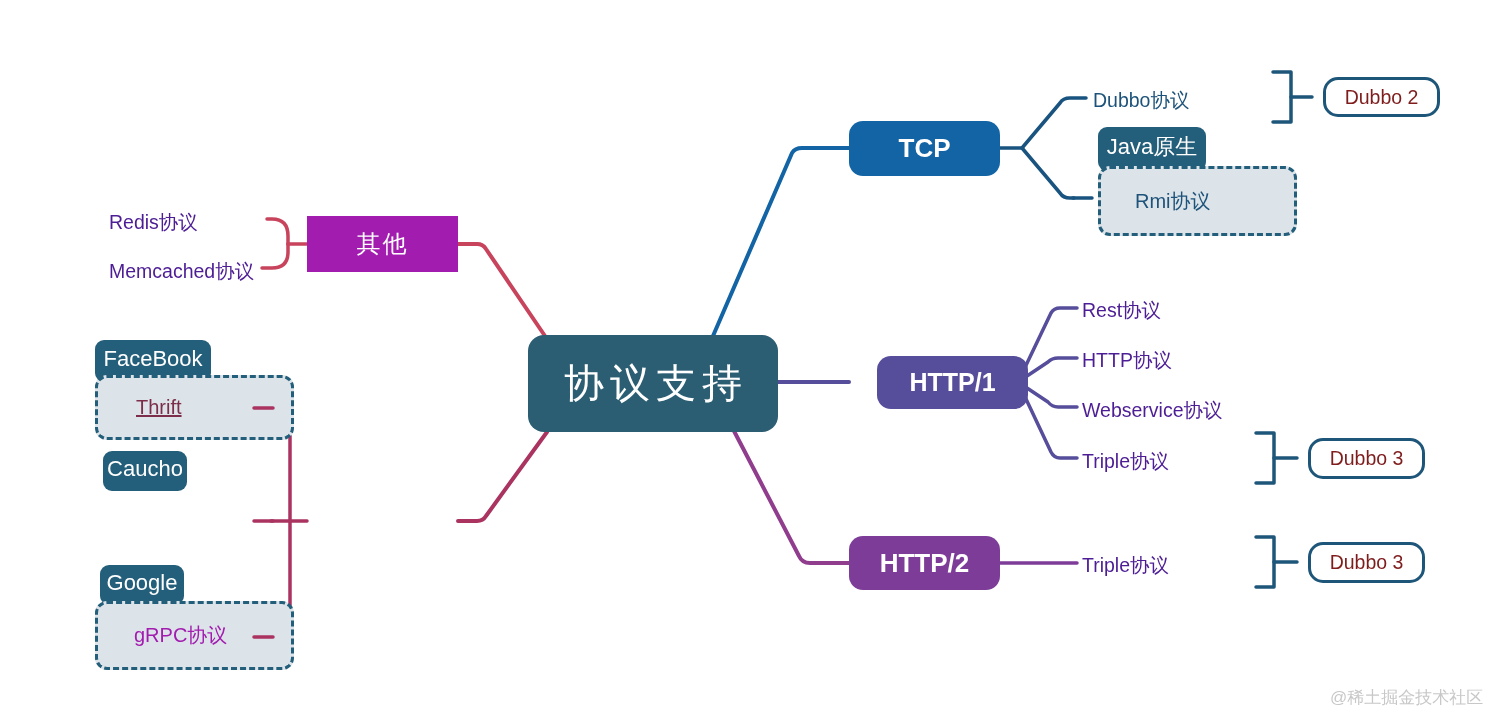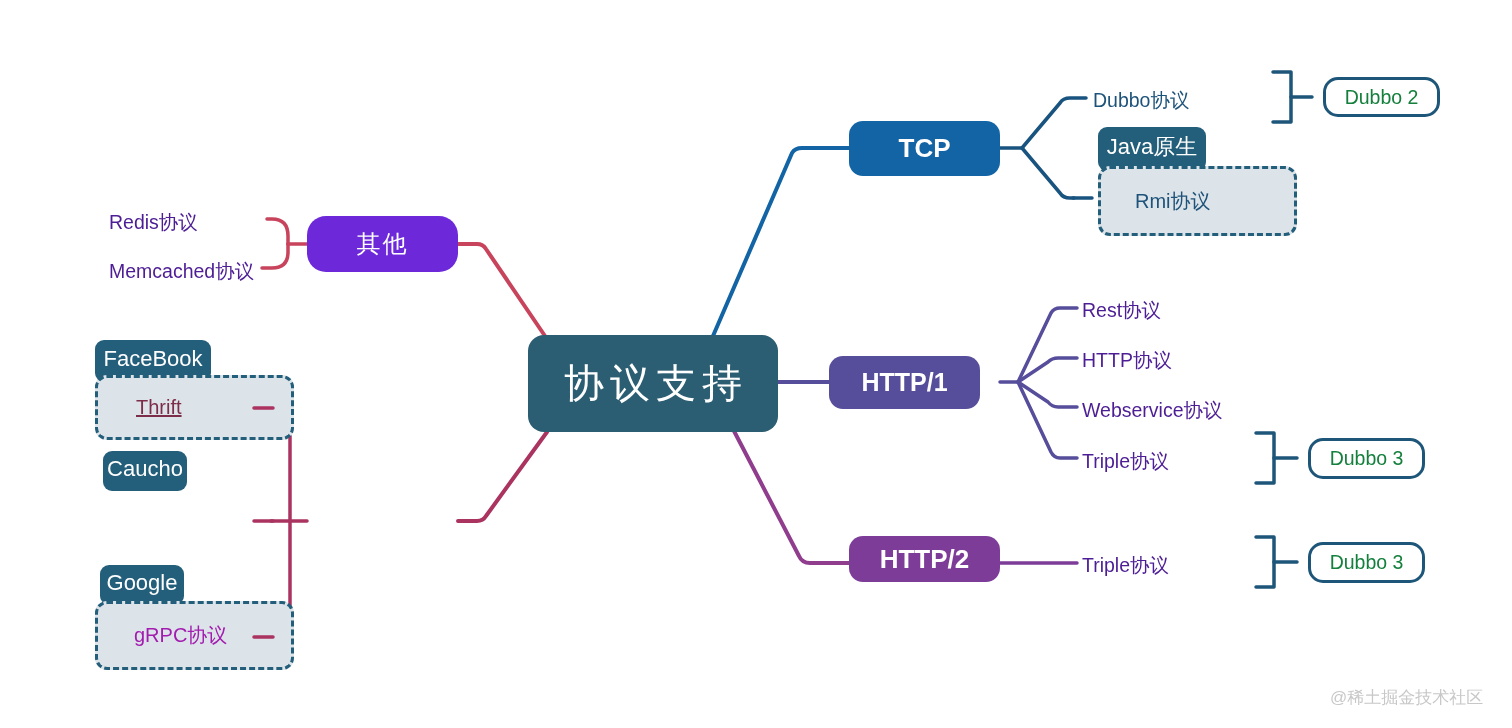--- a/index.html
+++ b/index.html
@@ -60,7 +60,7 @@
 
   .version {
     position:absolute; background:#fff; border:3px solid #1e567a; border-radius:15px;
-    display:flex; align-items:center; justify-content:center; color:#15803d;
+    display:flex; align-items:center; justify-content:center; color:#7f1d1d;
     font-size:19.5px; z-index:2; white-space:nowrap;
   }
   #ver-dubbo2  { left:1323px; top:77px;  width:117px; height:40px; }

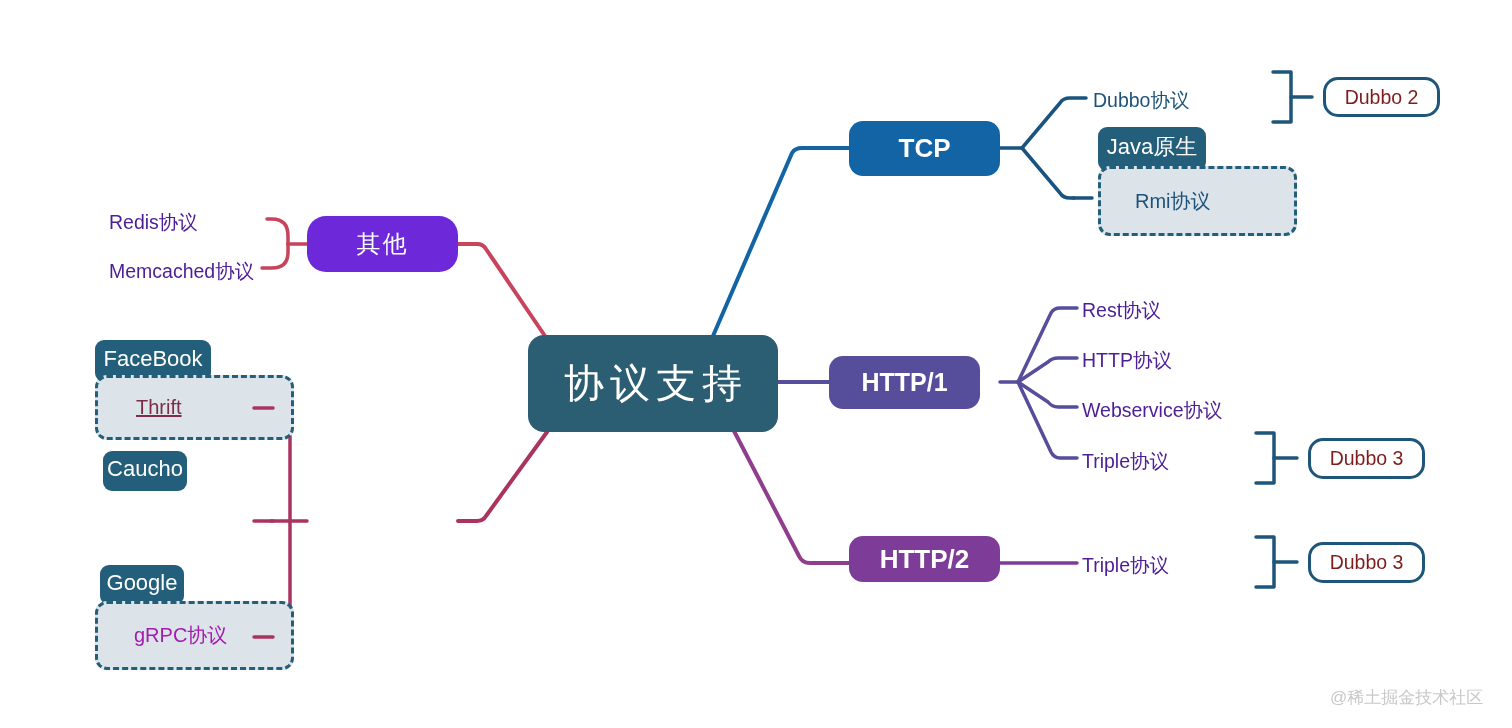--- a/index.html
+++ b/index.html
@@ -24,8 +24,8 @@
     border-radius:14px; font-size:25px; font-weight:700; }
   #node-http2 { left:849px; top:536px; width:151px; height:46px; background:#7d3c98;
     border-radius:14px; font-size:26px; font-weight:700; }
-  #node-other { left:307px; top:216px; width:151px; height:56px; background:#6d28d9;
-    border-radius:19px; font-size:24px; font-weight:500; letter-spacing:2px; }
+  #node-other { left:307px; top:216px; width:151px; height:56px; background:#a21caf;
+    border-radius:0; font-size:24px; font-weight:500; letter-spacing:2px; }
   #node-rpc   { left:307px; top:493px; width:151px; height:56px; background:#b13d68;
     border-radius:12px; font-size:24px; font-weight:700; }
 

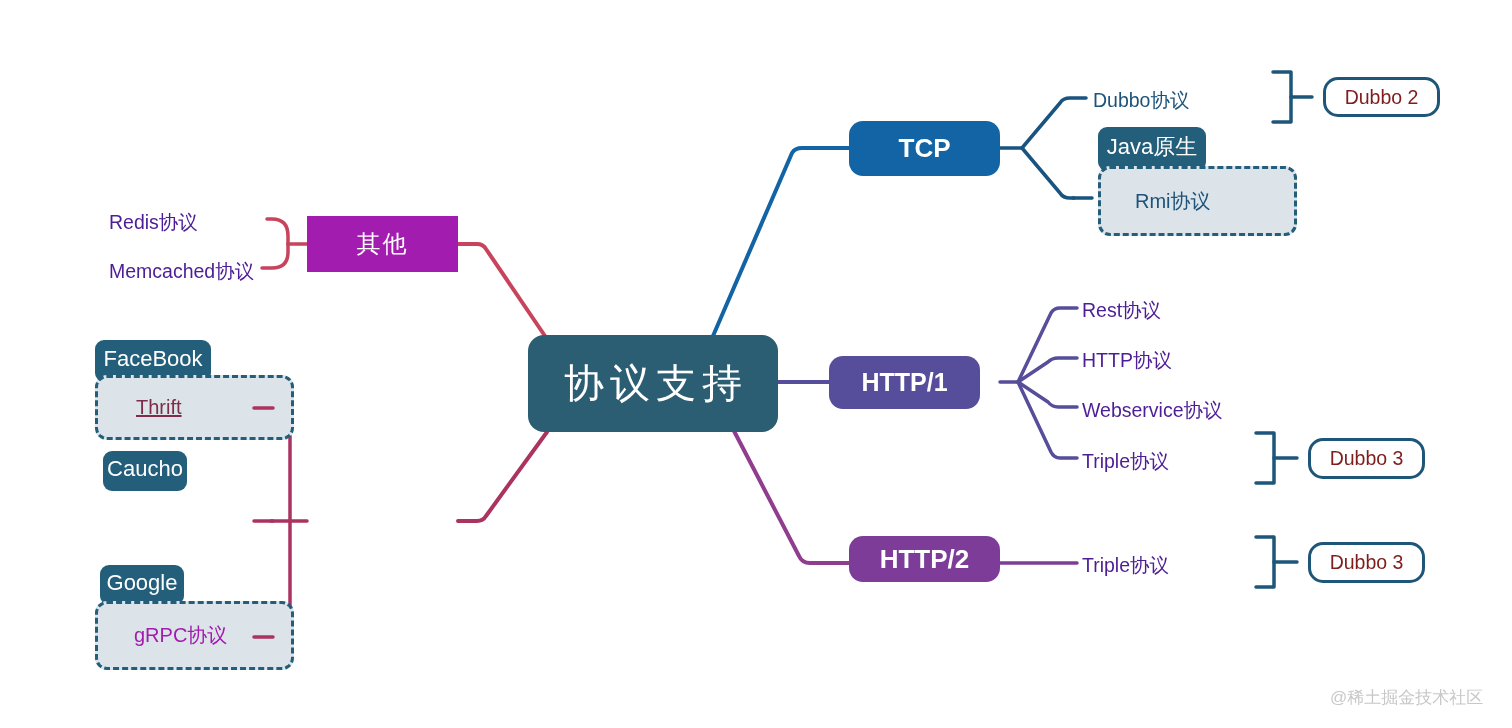--- a/index.html
+++ b/index.html
@@ -20,7 +20,7 @@
     border-radius:16px; font-size:40px; letter-spacing:6px; font-weight:500; padding-left:6px; }
   #node-tcp   { left:849px; top:121px; width:151px; height:55px; background:#1264a5;
     border-radius:14px; font-size:26px; font-weight:700; }
-  #node-http1 { left:829px; top:356px; width:151px; height:53px; background:#564d9b;
+  #node-http1 { left:877px; top:356px; width:151px; height:53px; background:#564d9b;
     border-radius:14px; font-size:25px; font-weight:700; }
   #node-http2 { left:849px; top:536px; width:151px; height:46px; background:#7d3c98;
     border-radius:14px; font-size:26px; font-weight:700; }

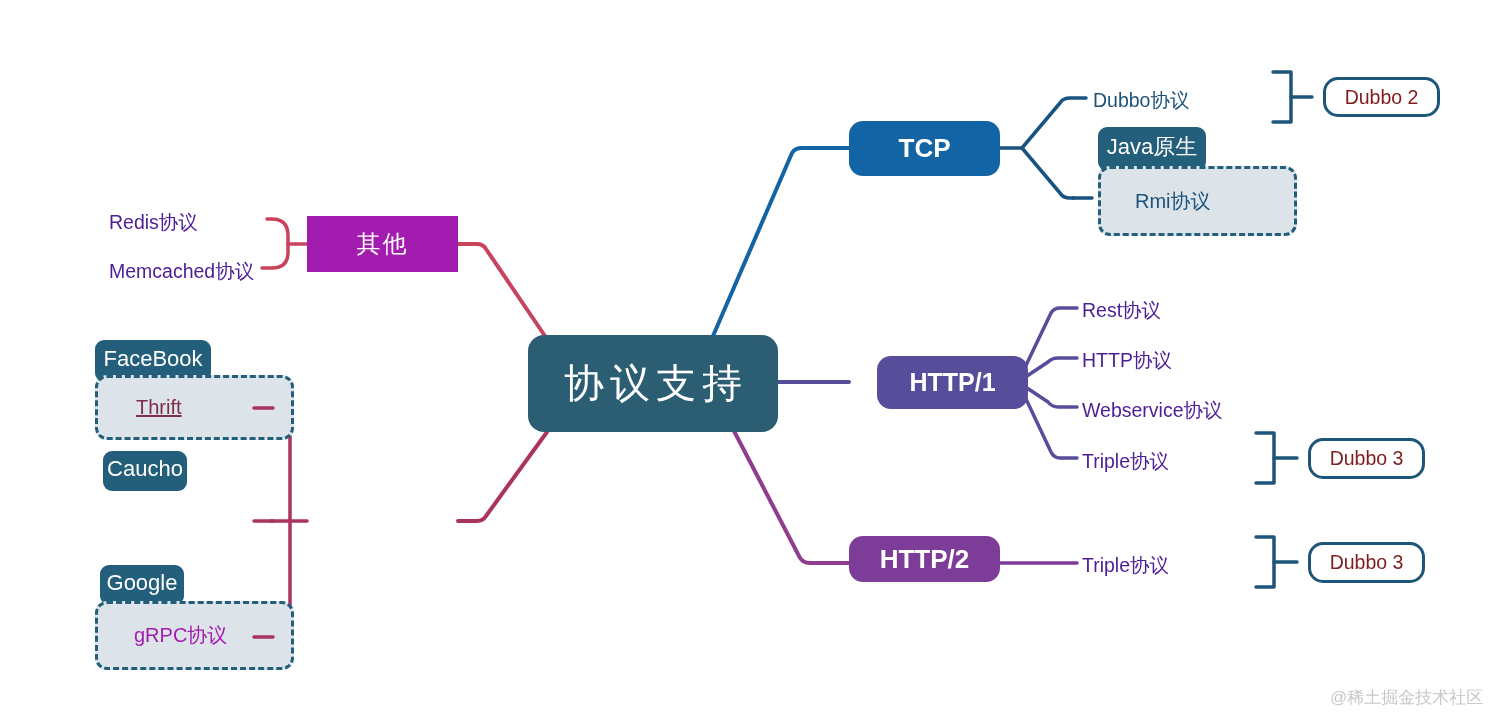--- a/index.html
+++ b/index.html
@@ -22,7 +22,7 @@
     border-radius:14px; font-size:26px; font-weight:700; }
   #node-http1 { left:877px; top:356px; width:151px; height:53px; background:#564d9b;
     border-radius:14px; font-size:25px; font-weight:700; }
-  #node-http2 { left:849px; top:536px; width:151px; height:46px; background:#7d3c98;
+  #node-http2 { left:849px; top:536px; width:151px; height:54px; background:#7d3c98;
     border-radius:14px; font-size:26px; font-weight:700; }
   #node-other { left:307px; top:216px; width:151px; height:56px; background:#a21caf;
     border-radius:0; font-size:24px; font-weight:500; letter-spacing:2px; }

